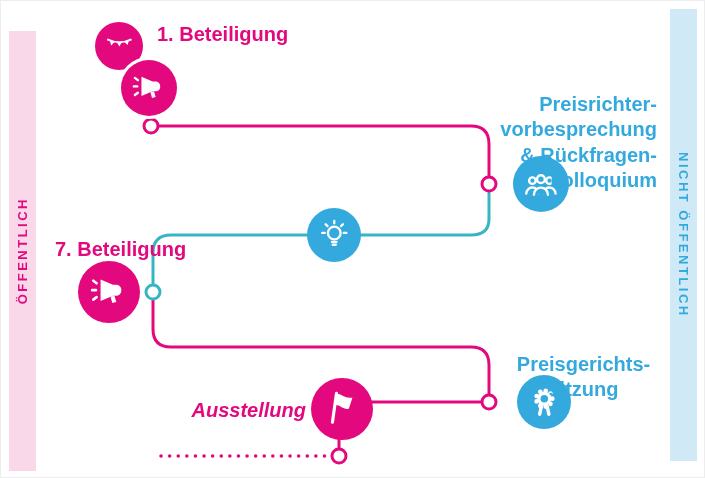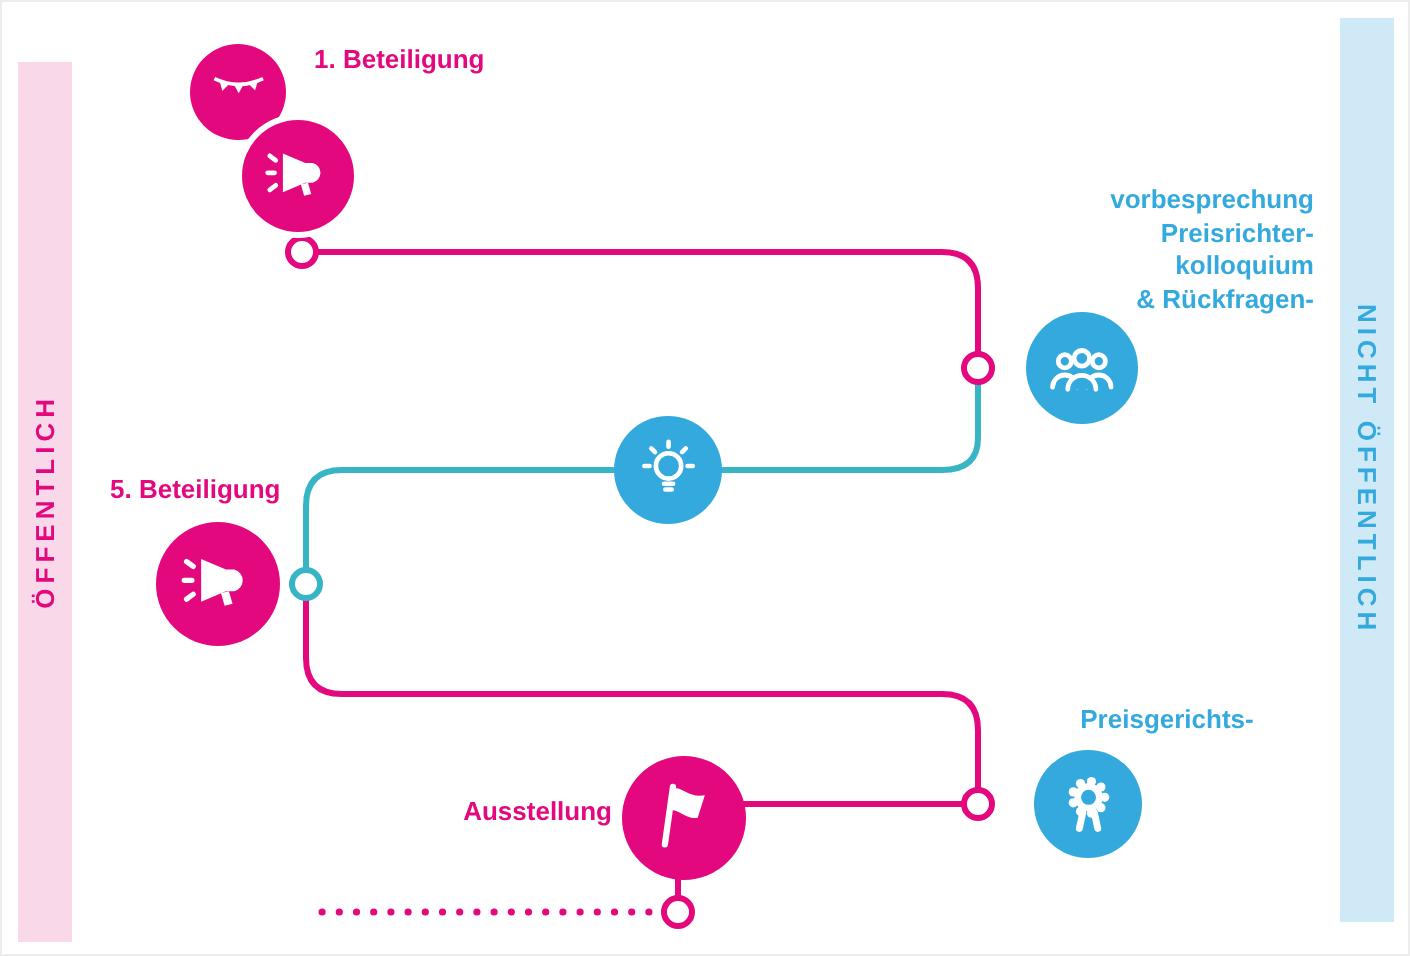--- a/index.html
+++ b/index.html
@@ -32,7 +32,7 @@
   .node svg { width:64%; height:64%; display:block; }
 
   
-  .label { position:absolute; font-weight:700; font-size:13px; line-height:1.27; white-space:nowrap; }
+  .label { position:absolute; font-weight:700; font-size:20px; line-height:1.27; white-space:nowrap; }
   .pink-text { color:var(--pink,#e3087e); }
   .blue-text { color:var(--blue,#33a9dd); }
   .t-right { text-align:right; }

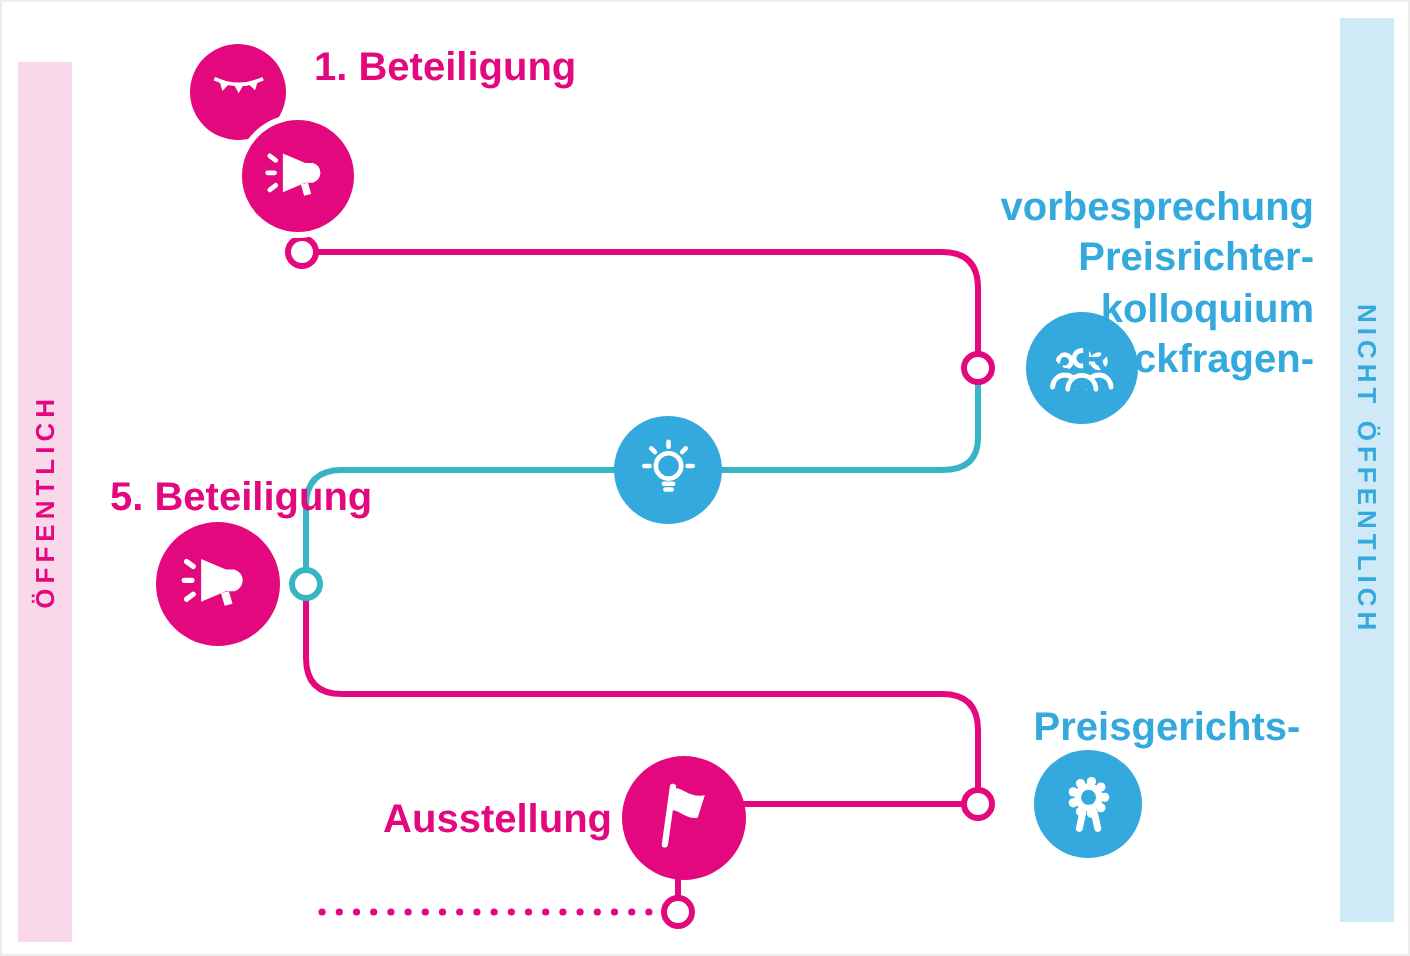--- a/index.html
+++ b/index.html
@@ -151,8 +151,8 @@
   </div>
 
   <div class="label blue-text t-right" style="right:47px;top:91px;">
+    <div>Preisrichter-</div>
     <div>vorbesprechung</div>
-    <div>Preisrichter-</div>
     <div>kolloquium</div>
     <div>&amp; Rückfragen-</div>
   </div>

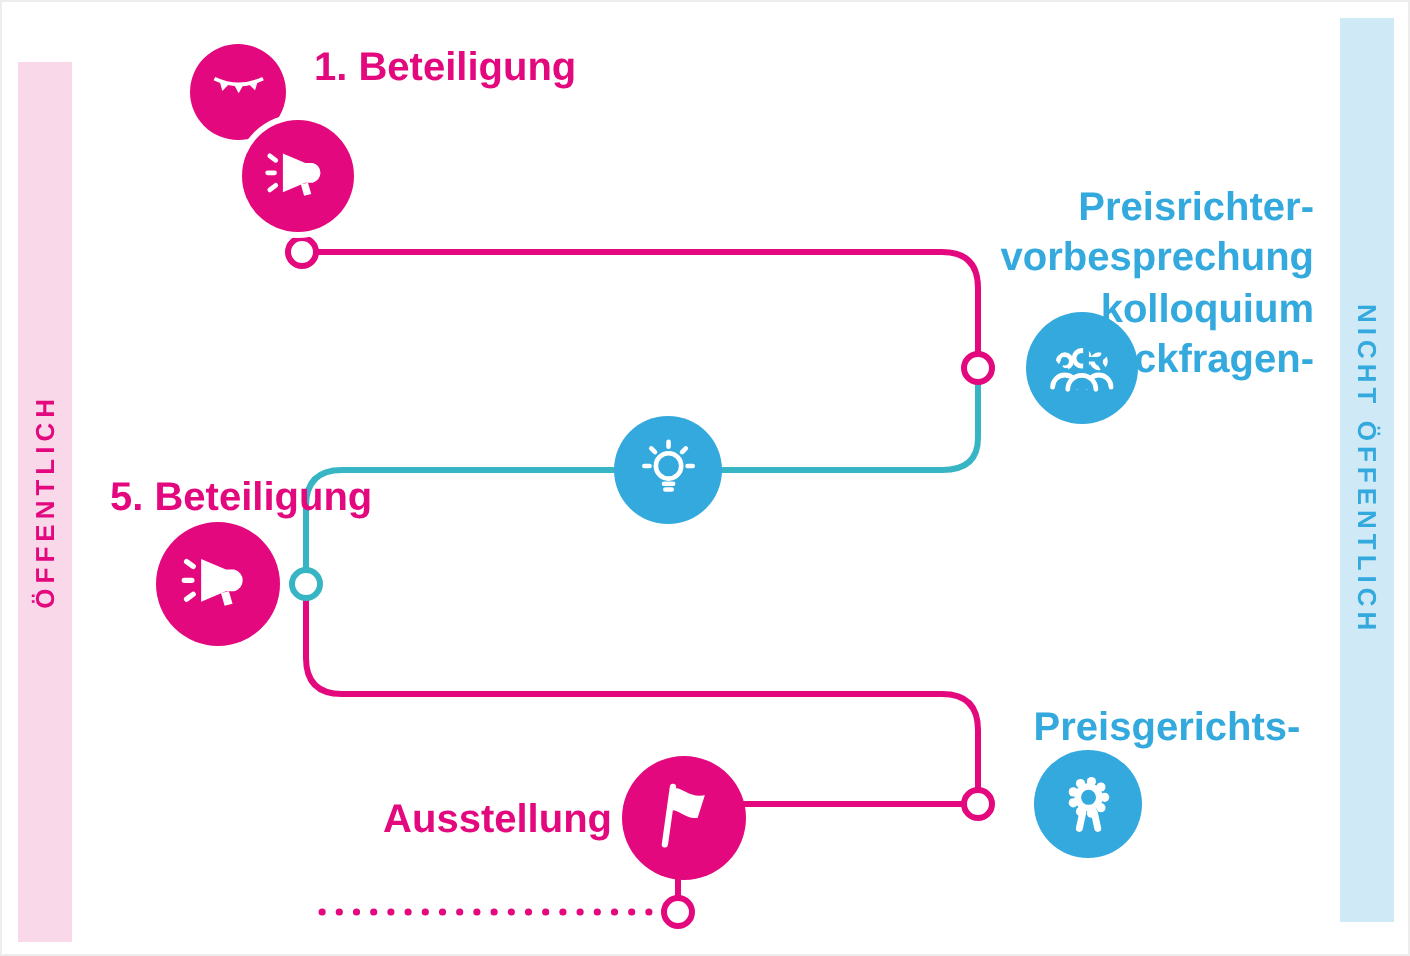--- a/index.html
+++ b/index.html
@@ -153,8 +153,8 @@
   <div class="label blue-text t-right" style="right:47px;top:91px;">
     <div>Preisrichter-</div>
     <div>vorbesprechung</div>
+    <div>&amp; Rückfragen-</div>
     <div>kolloquium</div>
-    <div>&amp; Rückfragen-</div>
   </div>
 
 

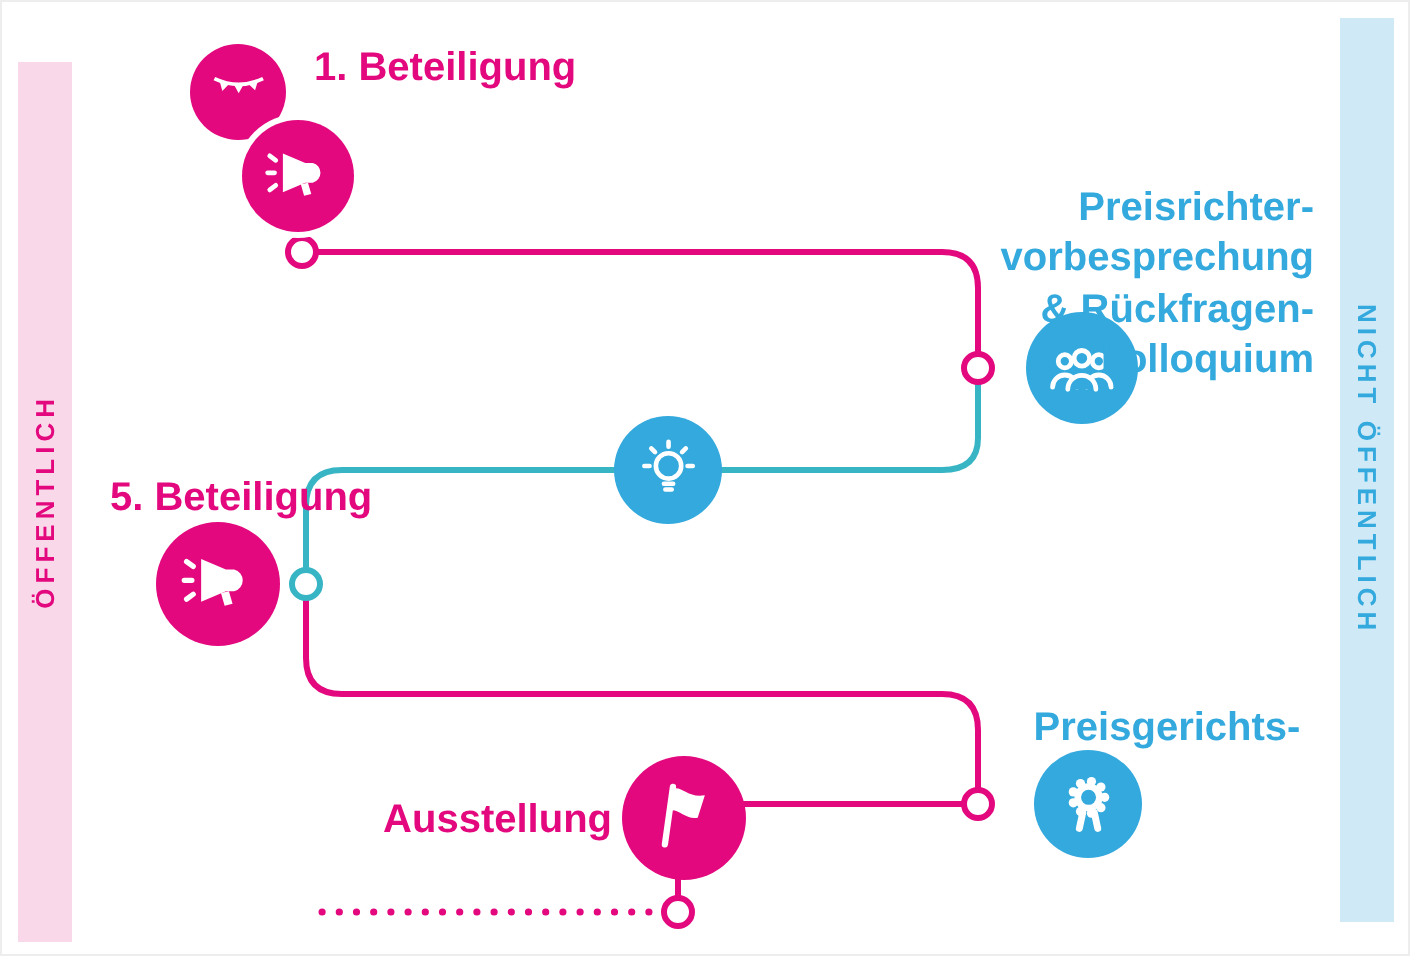--- a/index.html
+++ b/index.html
@@ -159,7 +159,7 @@
 
 
   <div class="label pink-text" style="left:54px;top:236px;">
-    <div>5. Beteiligung</div>
+    <div>7. Beteiligung</div>
   </div>
 
   <div class="label blue-text t-center" style="left:505px;top:351px;width:155px;">

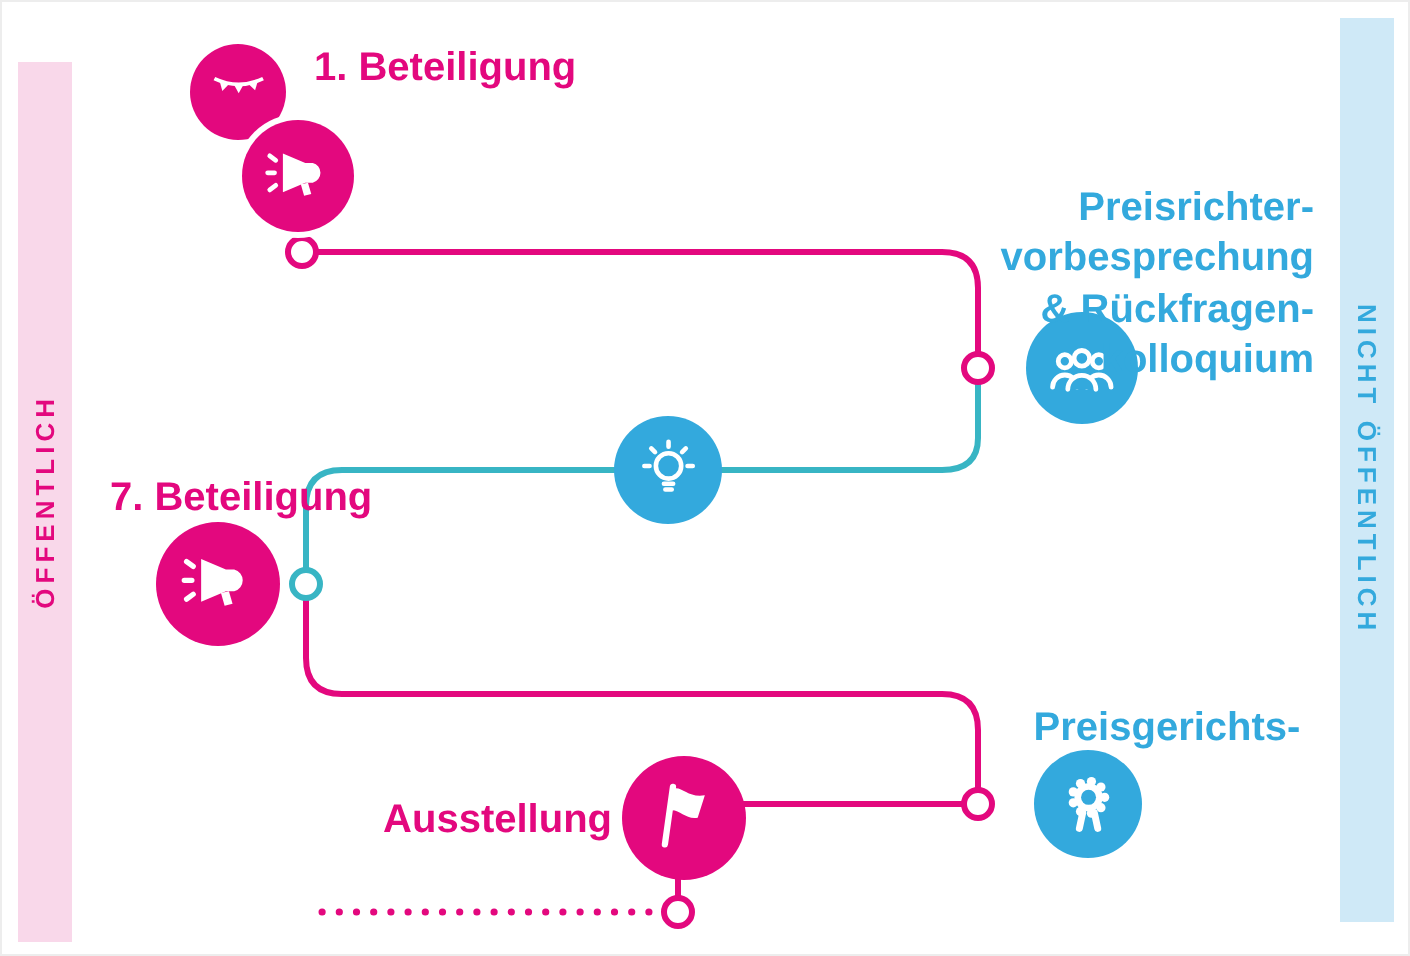--- a/index.html
+++ b/index.html
@@ -164,6 +164,7 @@
 
   <div class="label blue-text t-center" style="left:505px;top:351px;width:155px;">
     <div>Preisgerichts-</div>
+    <div>sitzung</div>
   </div>
 
   <div class="label pink-text t-right" style="right:398px;top:397px;">

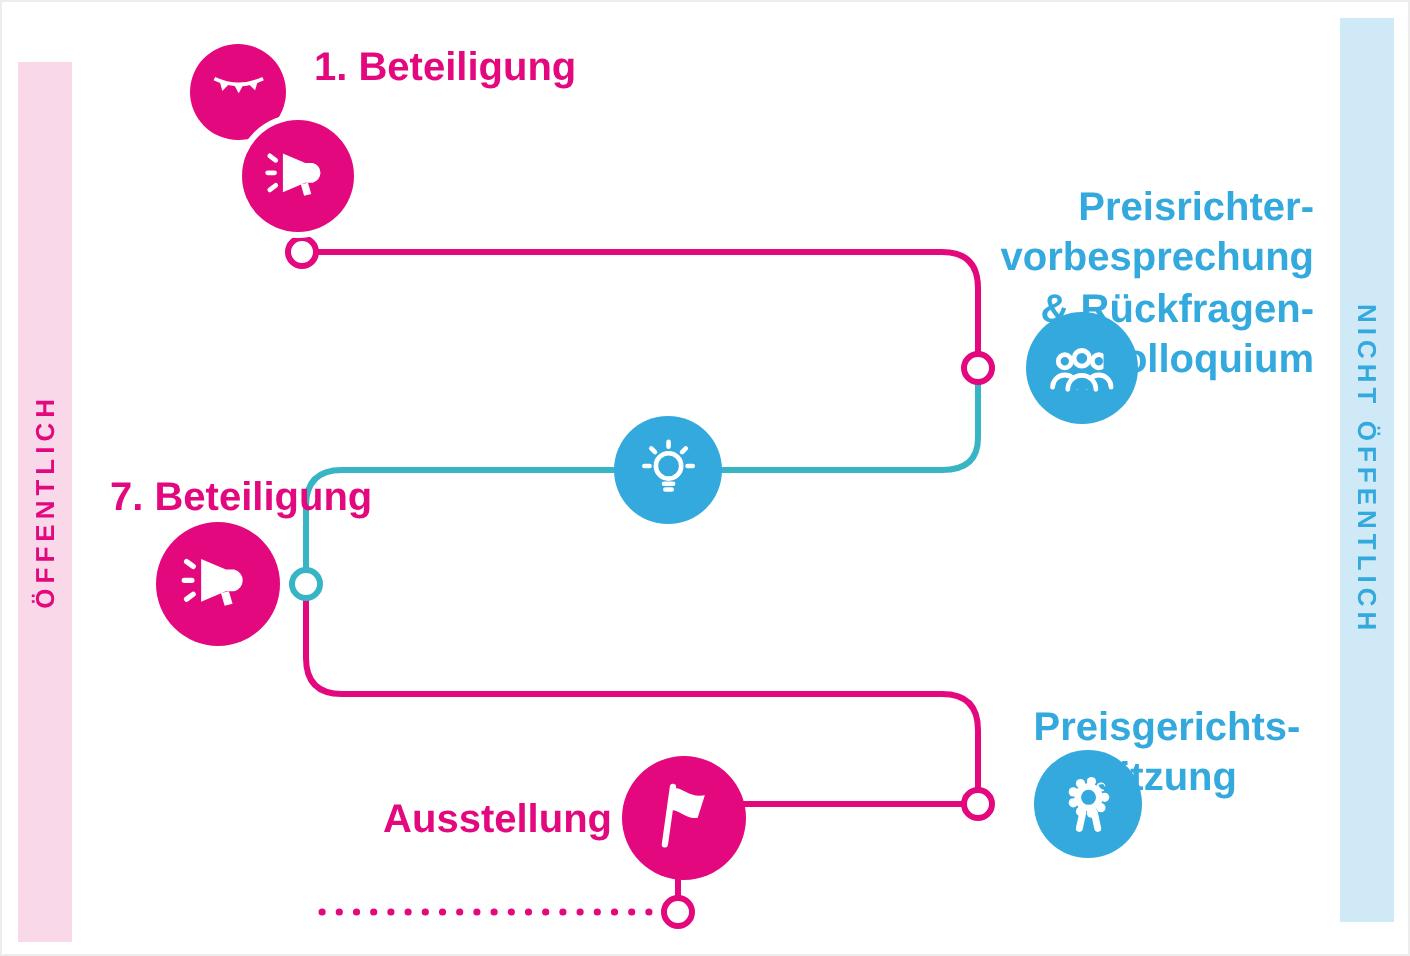--- a/index.html
+++ b/index.html
@@ -167,7 +167,7 @@
     <div>sitzung</div>
   </div>
 
-  <div class="label pink-text t-right" style="right:398px;top:397px;">
+  <div class="label pink-text t-right" style="right:398px;top:397px;font-style:italic;">
     <div>Ausstellung</div>
   </div>
 

